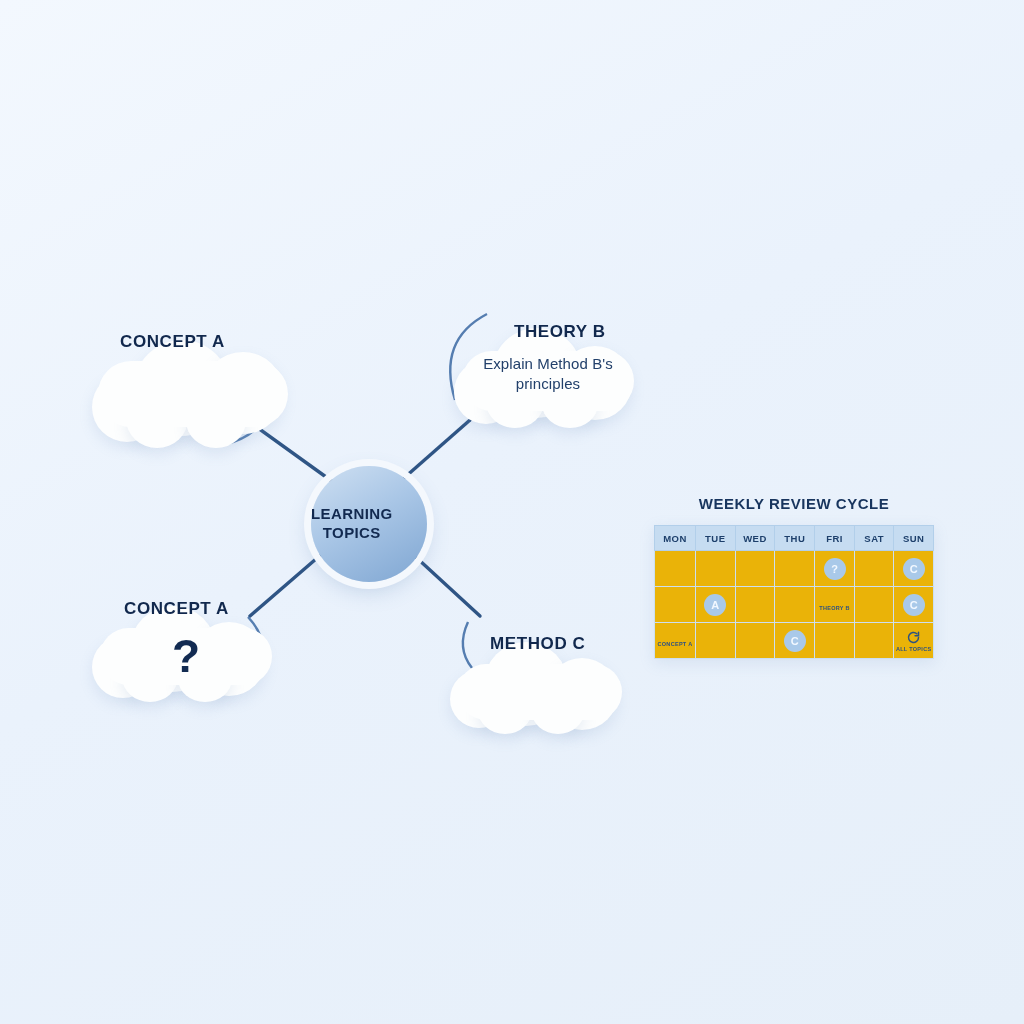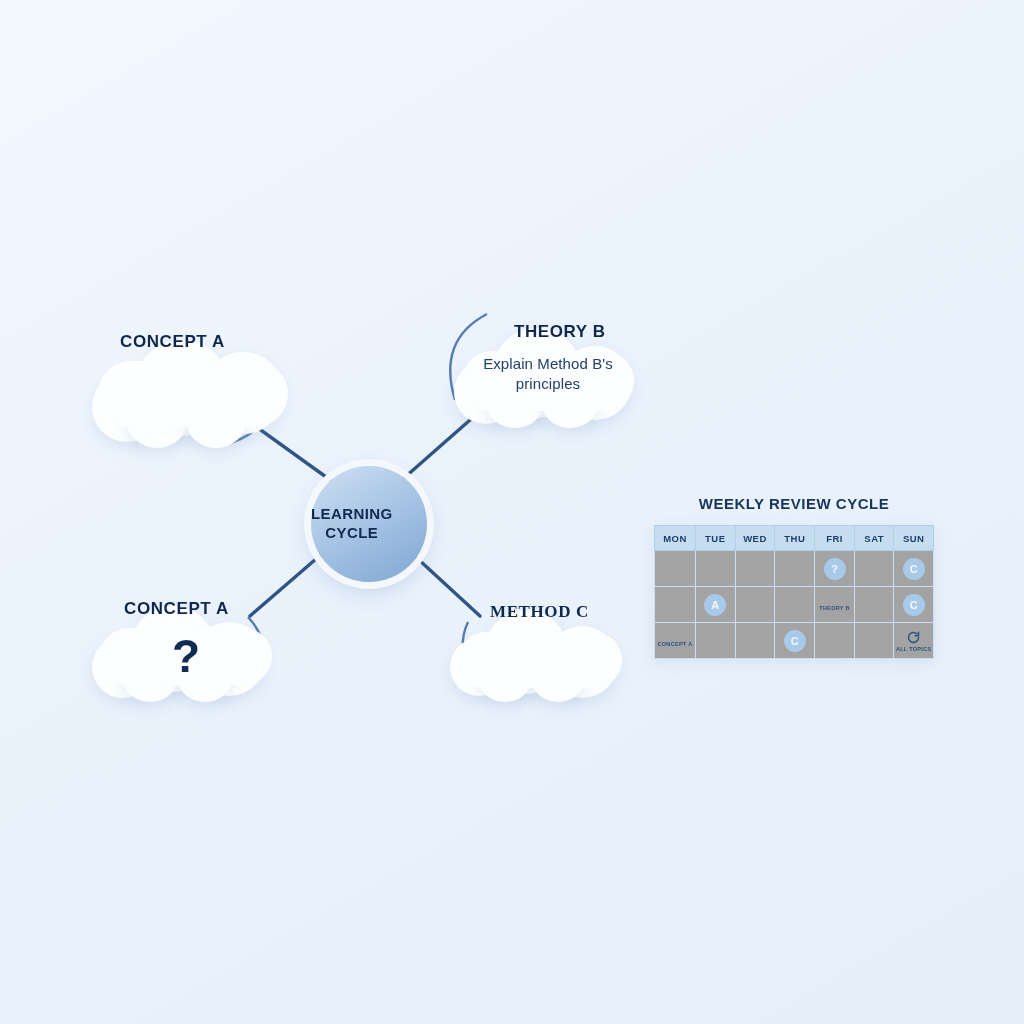--- a/index.html
+++ b/index.html
@@ -185,7 +185,7 @@
   <div id="center-node">
     <div id="center-label">
       <div>LEARNING</div>
-      <div>CYCLE</div>
+      <div>TOPICS</div>
     </div>
   </div>
 

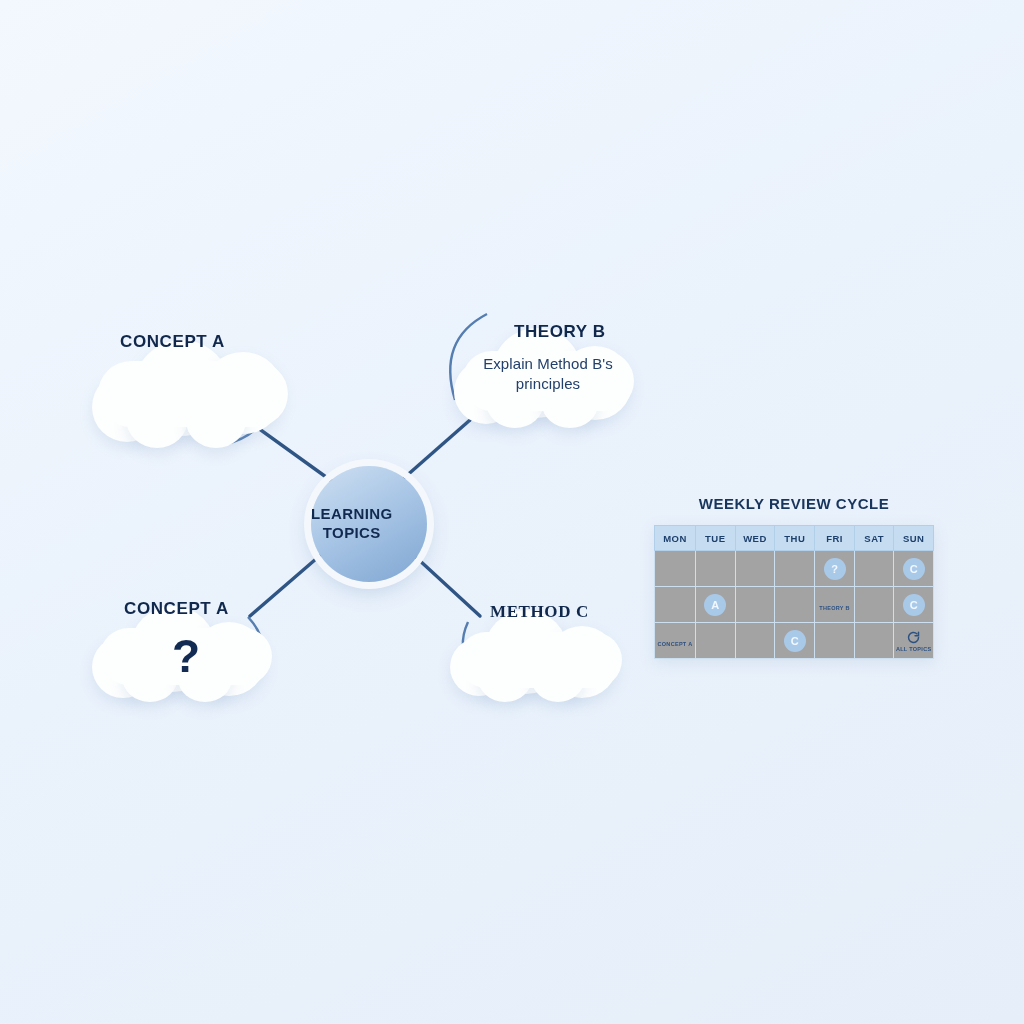--- a/index.html
+++ b/index.html
@@ -82,7 +82,7 @@
   }
   #calendar-table{
     width:280px;border-collapse:collapse;
-    background:#a3a3a3;
+    background:#eab308;
     border:1px solid #b6d2ec;
     box-shadow:0 4px 14px rgba(120,150,190,.16);
   }

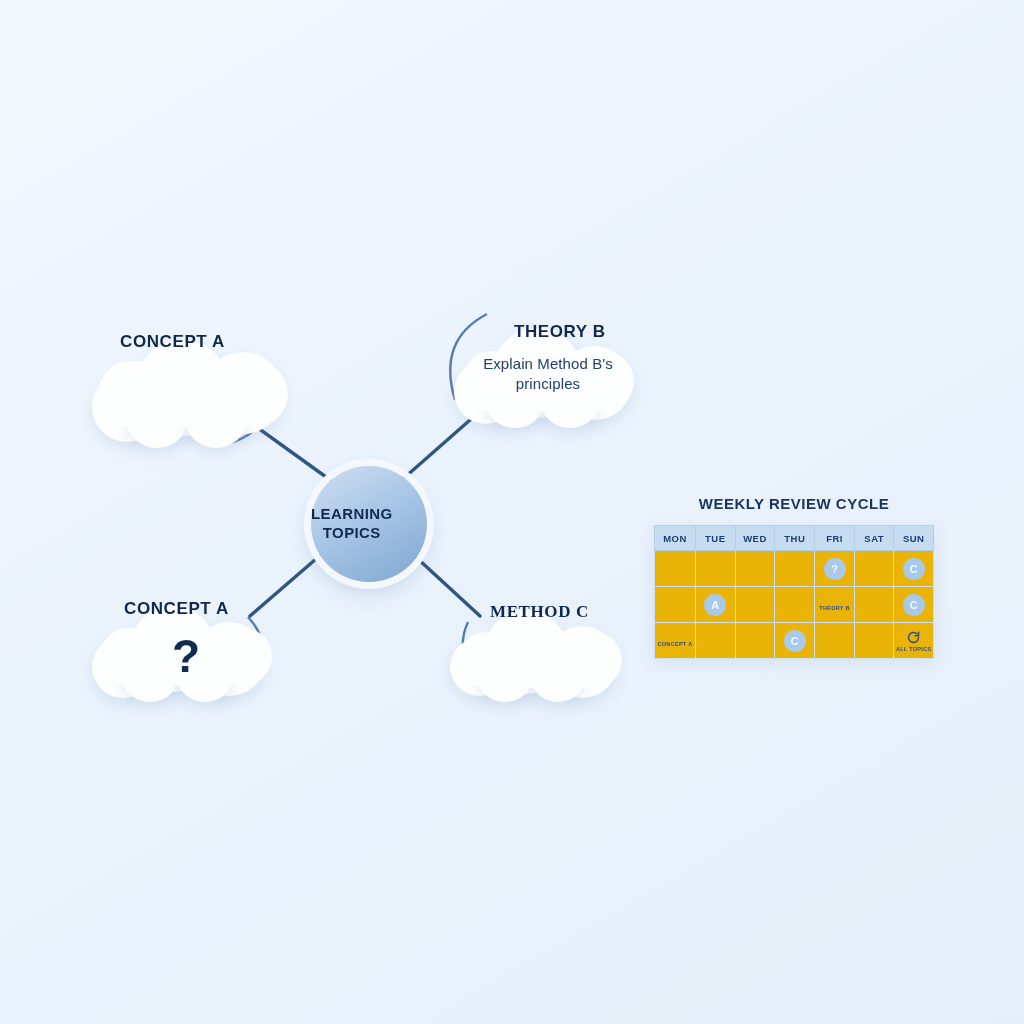--- a/index.html
+++ b/index.html
@@ -56,7 +56,7 @@
   #node-theory-b .cloud-title{left:52px;top:-8px;}
   #node-concept-a2{left:100px;top:608px;width:172px;height:92px;}
   #node-concept-a2 .cloud-title{left:24px;top:-9px;}
-  #node-method-c{left:458px;top:612px;width:164px;height:90px;font-family:Liberation Serif, serif;}
+  #node-method-c{left:458px;top:644px;width:164px;height:90px;}
   #node-method-c .cloud-title{left:32px;top:-10px;}
 
   

